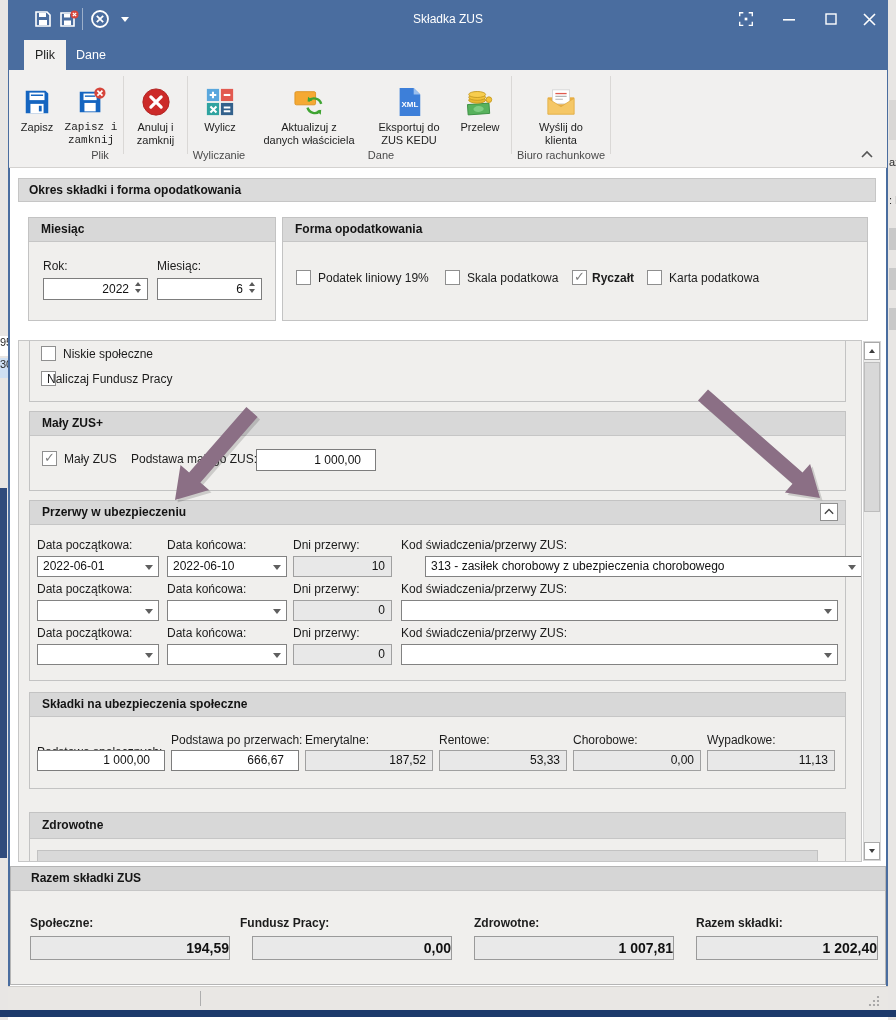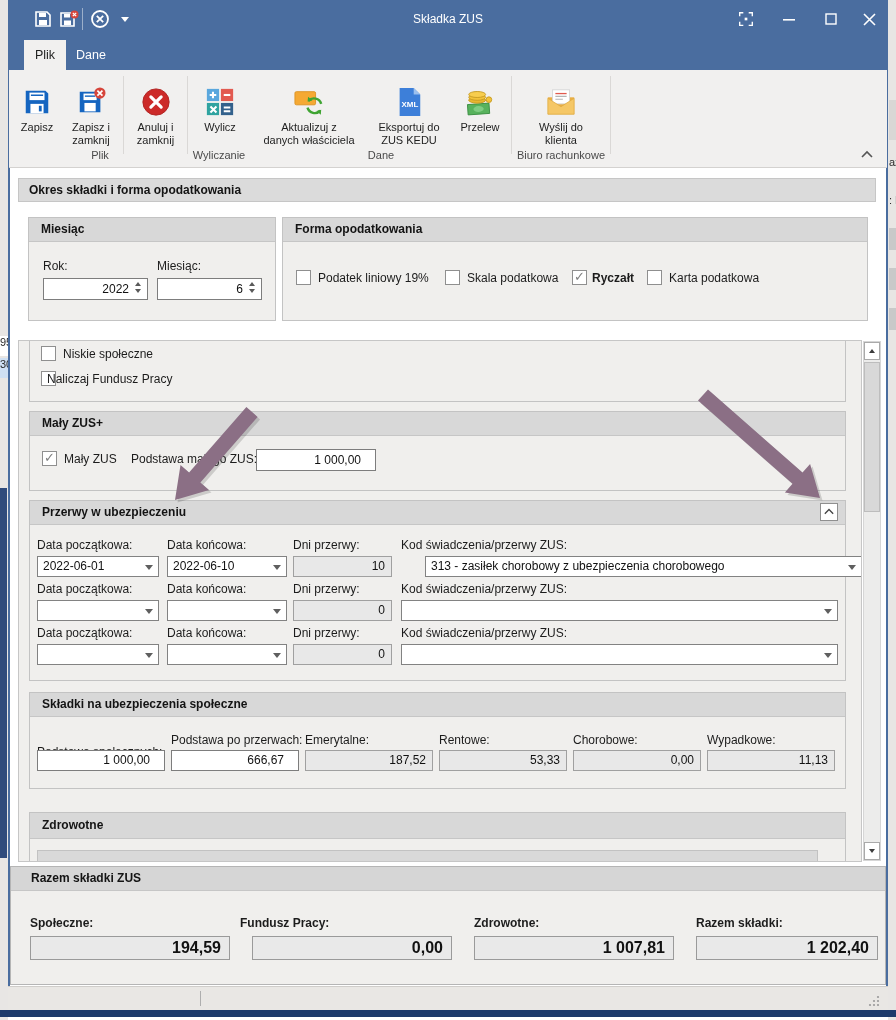--- a/index.html
+++ b/index.html
@@ -154,7 +154,7 @@
         <rect x="18" y="20" width="3" height="6" fill="#1565c0"></rect>
       </svg><span>Zapisz</span>
   </div>
-  <div class="rbtn" style="left:61px;width:60px;">
+  <div class="rbtn" style="left:61px;width:60px;font-family:Liberation Mono, monospace;">
     <svg width="30" height="30" viewBox="0 0 32 32">
         <path d="M4 5h19l3 3v19H4z" fill="#1565c0"></path>
         <rect x="8" y="7" width="14" height="7" fill="#ffffff"></rect>

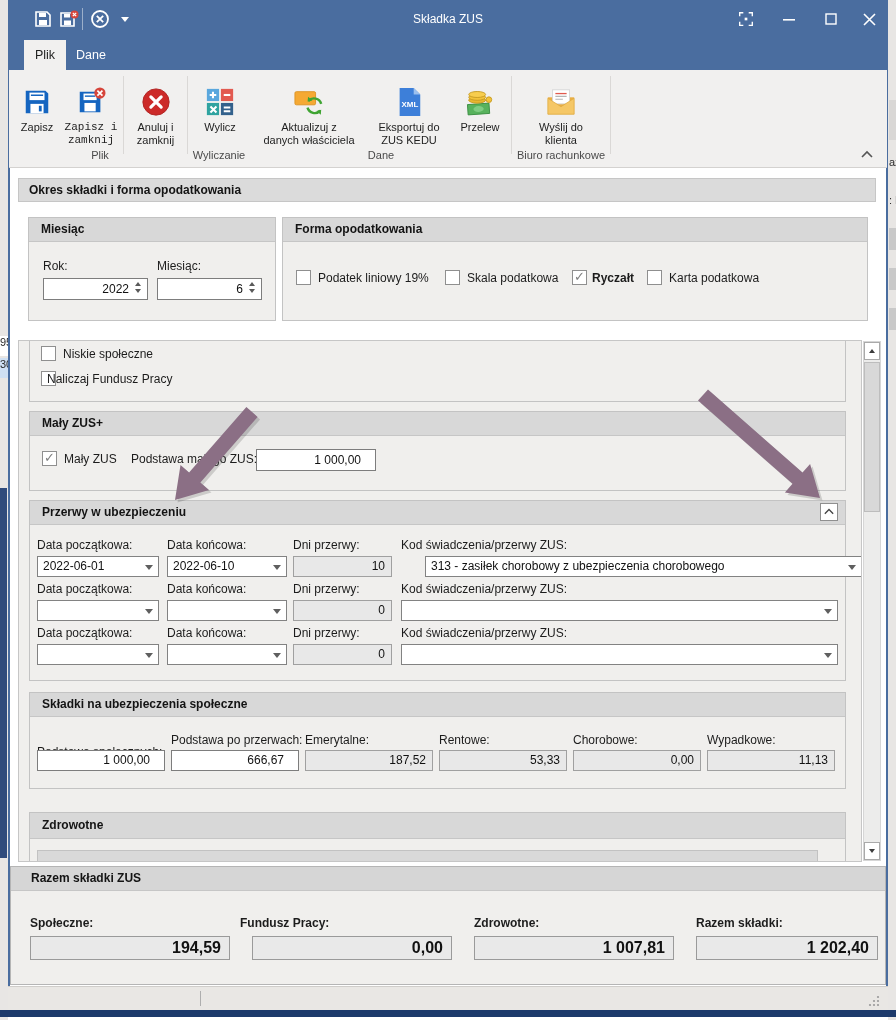--- a/index.html
+++ b/index.html
@@ -59,7 +59,7 @@
   
   .totbox { position:absolute; left:10px; top:866px; width:876px; height:119px; border:1px solid #b5b5b5; background:#f0efed; }
   .totbox .gbox-h { background:#d6d6d6; padding-left:20px; }
-  .totfield { position:absolute; height:24px; background:#e9e9e9; border:1px solid #9a9a9a; font-size:16px; font-weight:bold; line-height:22px; text-align:right; padding-right:8px; color:#111; }
+  .totfield { position:absolute; height:24px; background:#e9e9e9; border:1px solid #9a9a9a; font-size:14px; font-weight:bold; line-height:22px; text-align:right; padding-right:0; color:#111; }
 
   .statusbar { position:absolute; left:8px; top:986px; width:880px; height:24px; background:#e9e7e4; border-top:1px solid #cfcdca; }
   .navybar { position:absolute; left:0; top:1010px; width:896px; height:7px; background:#1d3a6b; }

